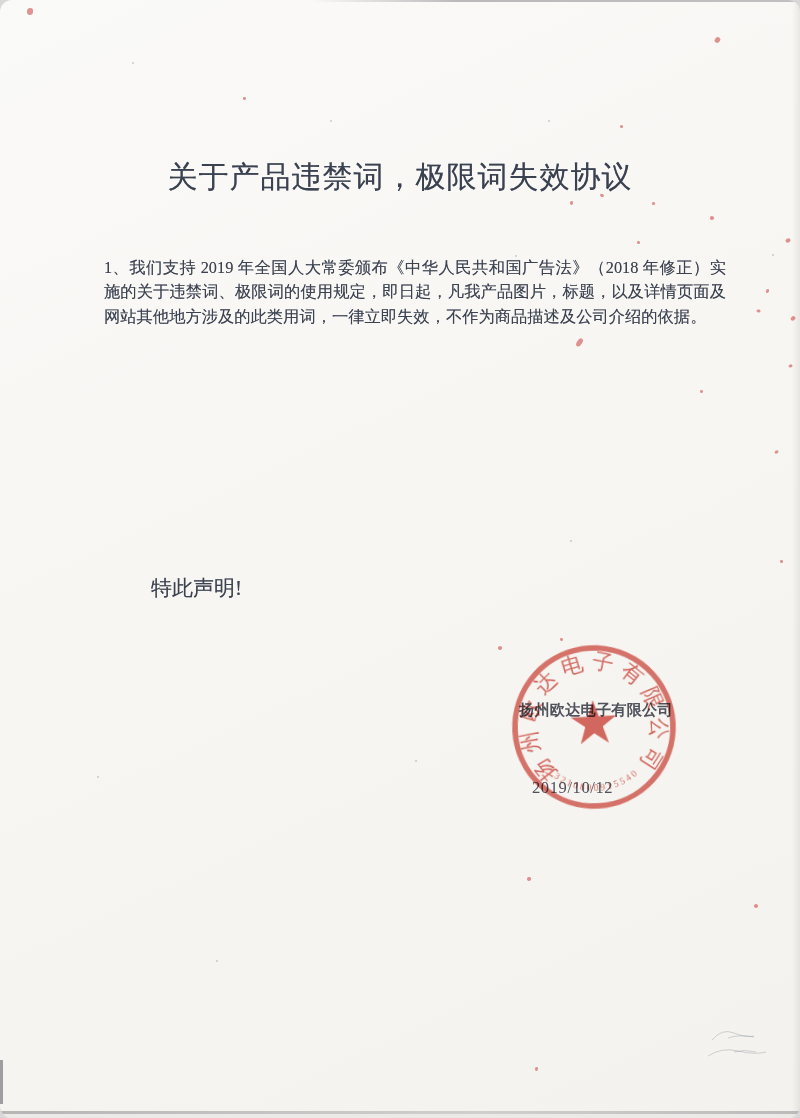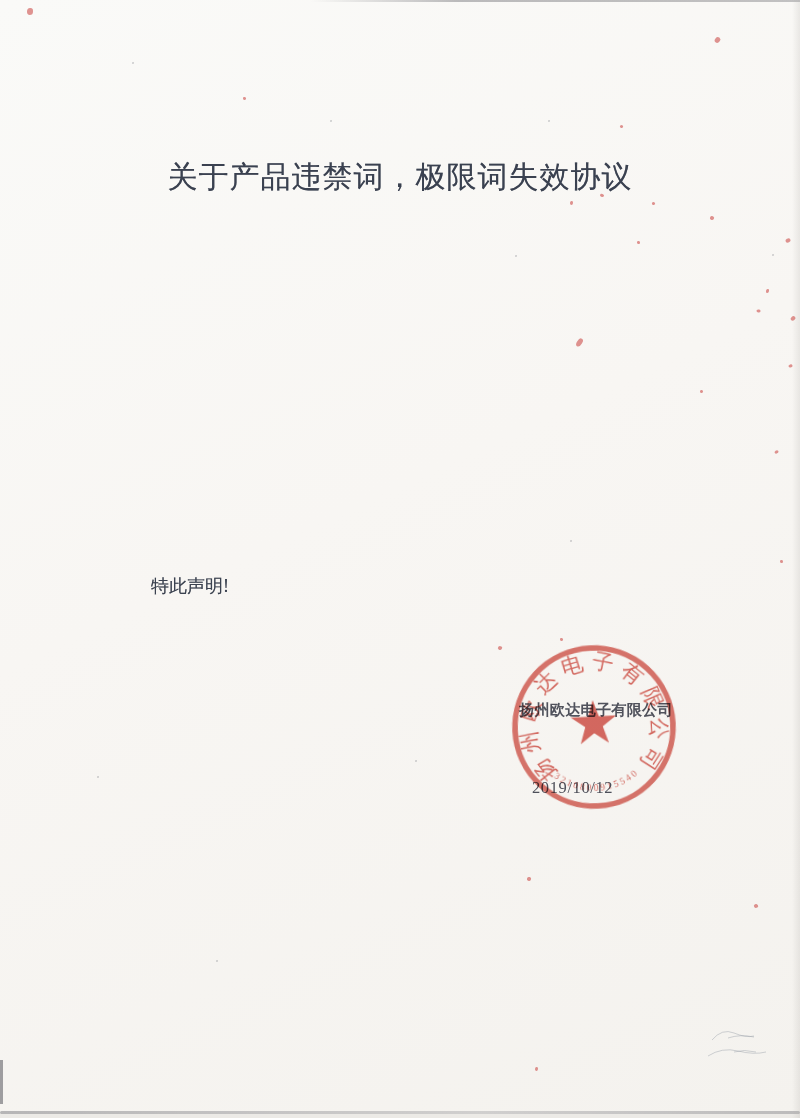--- a/index.html
+++ b/index.html
@@ -11,6 +11,7 @@
     background: linear-gradient(155deg, #fafaf8 0%, #f8f6f3 45%, #f4f2ee 100%);
     overflow: hidden;
     font-family: "Liberation Serif", "DejaVu Serif", serif;
+    border-radius: 12px;
   }
 
   

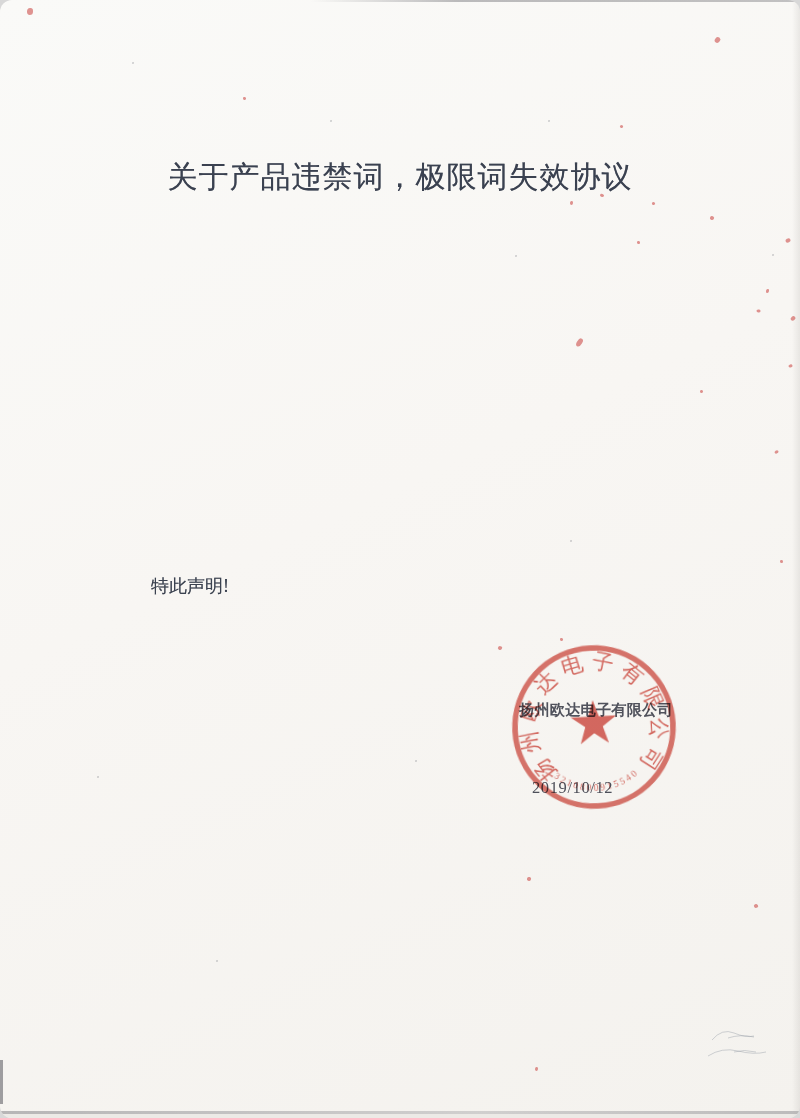--- a/index.html
+++ b/index.html
@@ -102,6 +102,7 @@
   <div class="doc-title">关于产品违禁词，极限词失效协议</div>
 
   <div class="doc-body">
+    <p>1、我们支持 2019 年全国人大常委颁布《中华人民共和国广告法》（2018 年修正）实施的关于违禁词、极限词的使用规定，即日起，凡我产品图片，标题，以及详情页面及网站其他地方涉及的此类用词，一律立即失效，不作为商品描述及公司介绍的依据。</p>
   </div>
 
   <div class="closing">特此声明!</div>

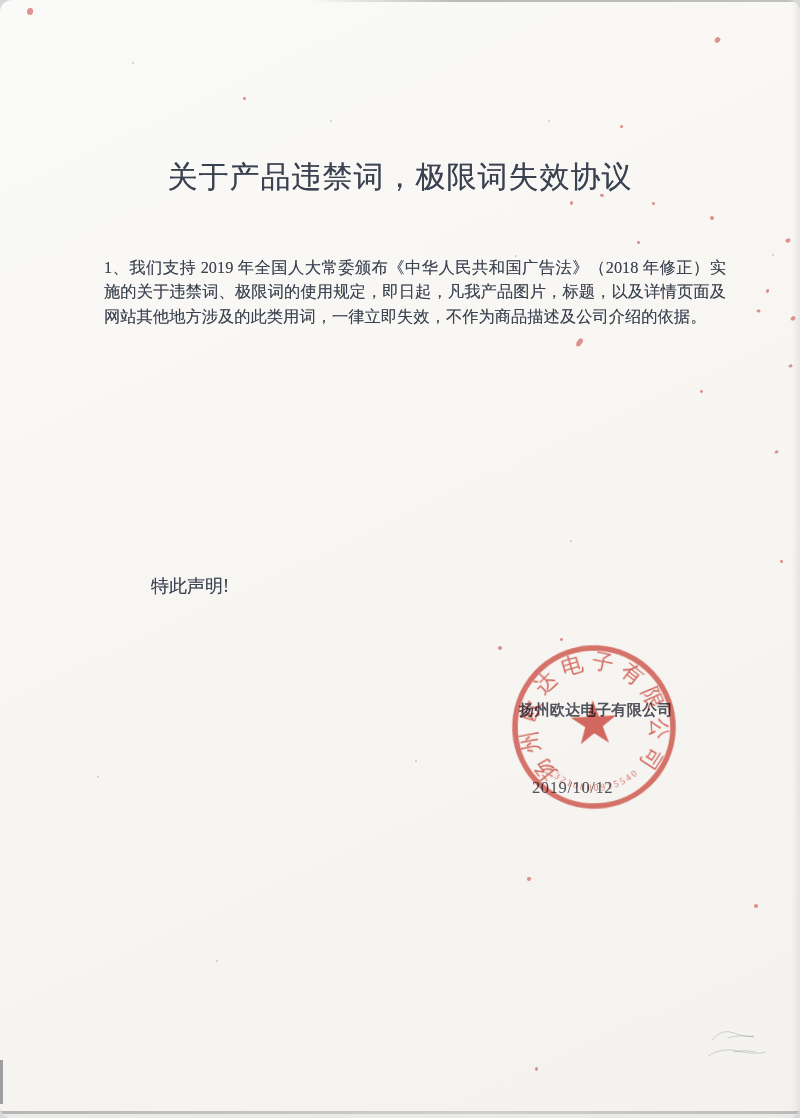--- a/index.html
+++ b/index.html
@@ -37,7 +37,7 @@
   .closing {
     position: absolute;
     top: 574px; left: 151px;
-    font-size: 18px;
+    font-size: 21px;
     color: #3b4250;
     text-shadow: 0 0 0.5px rgba(59,66,80,.5);
   }

